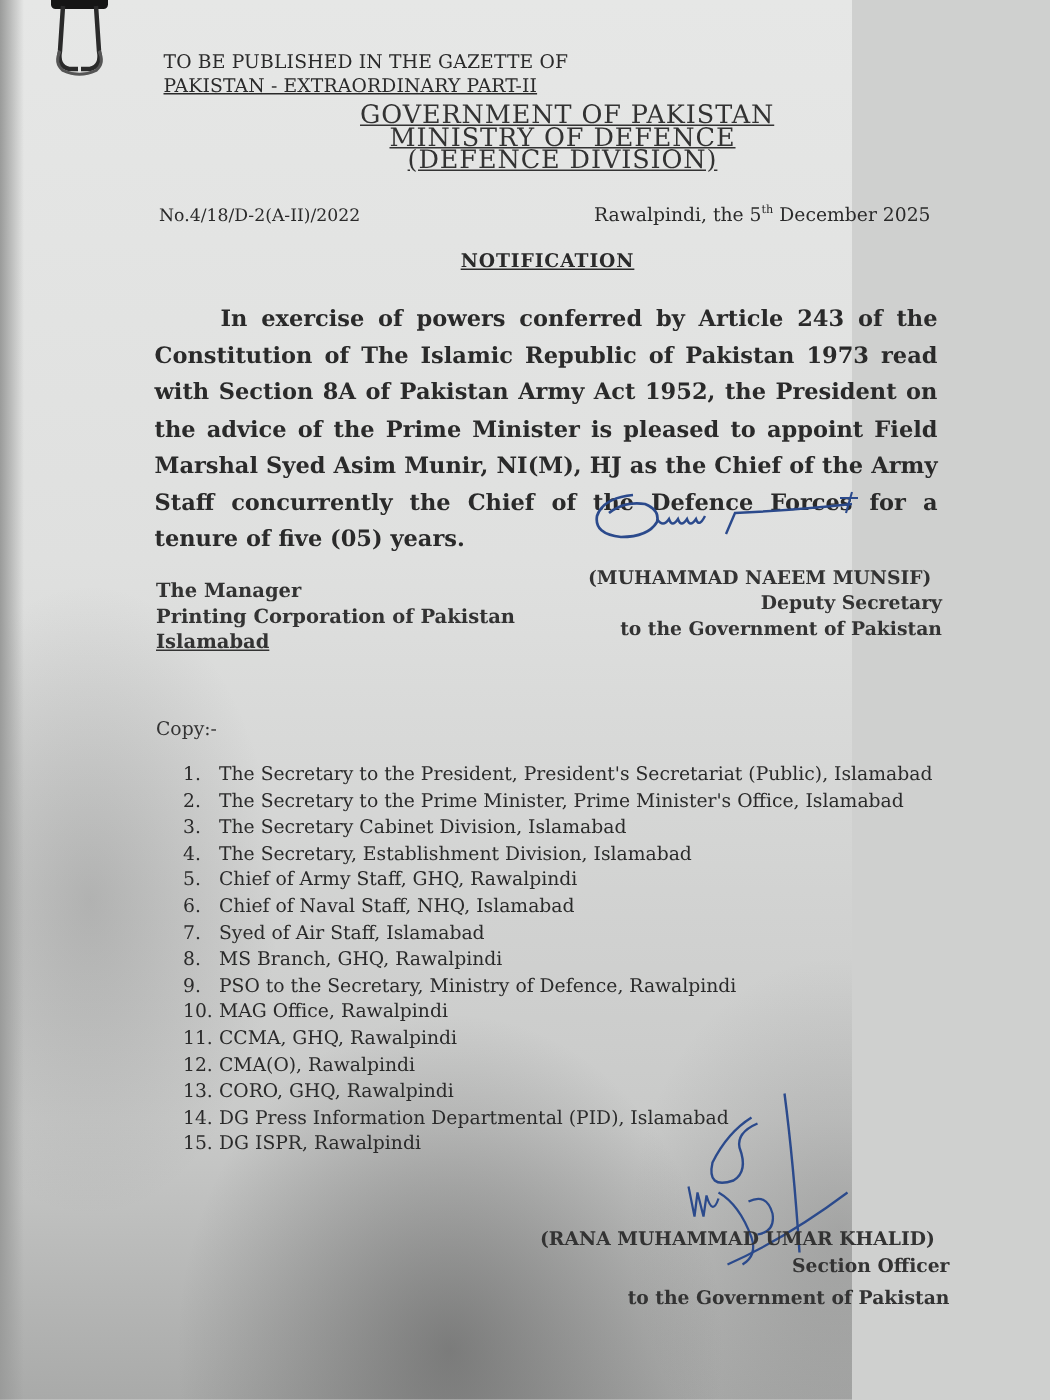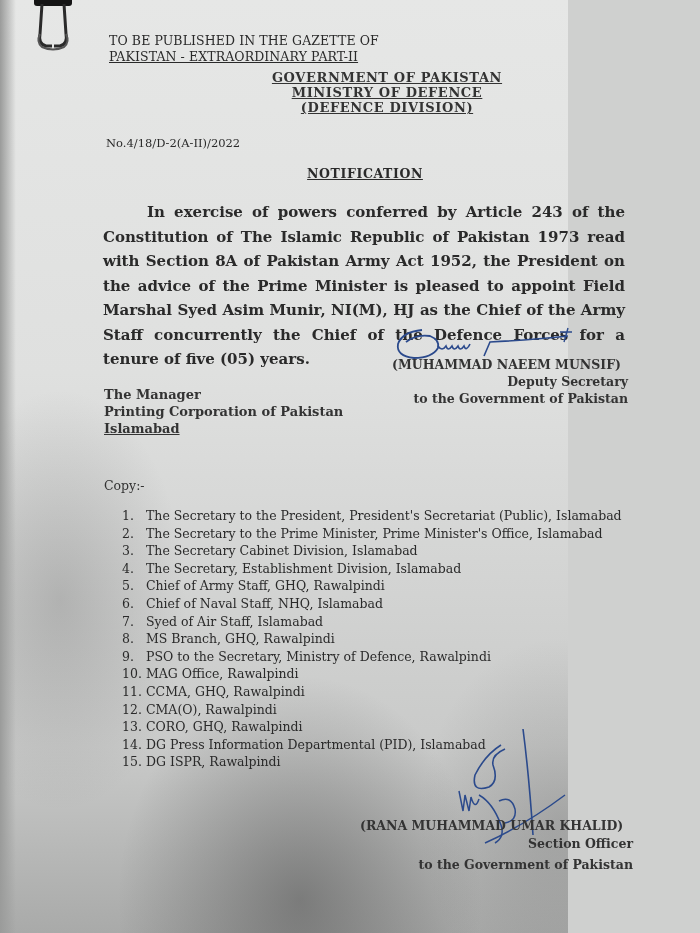--- a/index.html
+++ b/index.html
@@ -46,10 +46,10 @@
     .gazette div { }
     .gazette .u { text-decoration: underline; }
     .gov-head {
-      left: 252px; top: 70px; width: 270px;
+      left: 240px; top: 70px; width: 270px;
       text-align: center;
-      font-size: 13px;
-      font-weight: bold;
+      font-size: 17px;
+      font-weight: normal;
       line-height: 15px;
       letter-spacing: 0.6px;
       color: #333;

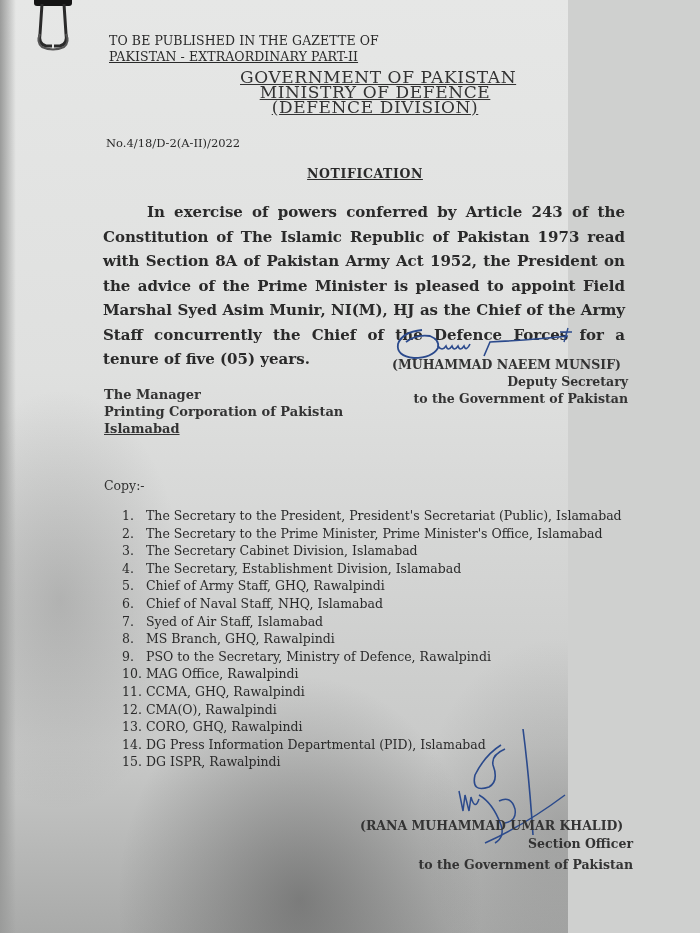--- a/index.html
+++ b/index.html
@@ -158,6 +158,9 @@
 
   <div class="abs ref-no">No.4/18/D-2(A-II)/2022</div>
 
+  <div class="abs date-line">
+    <span>Rawalpindi, the 5</span><sup>th</sup><span> December 2025</span>
+  </div>
 
   <div class="abs notif-title">NOTIFICATION</div>
 

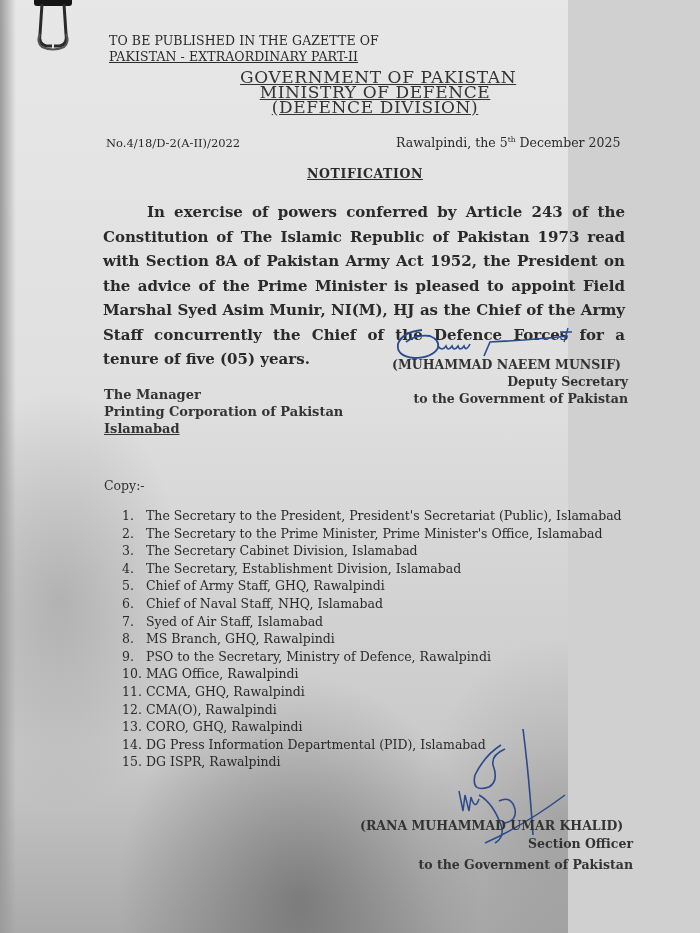--- a/index.html
+++ b/index.html
@@ -87,7 +87,7 @@
       width: 200px; height: 48px;
     }
     .sign-block-1 {
-      left: 390px; top: 356px; width: 238px;
+      left: 390px; top: 376px; width: 238px;
       text-align: right;
       font-size: 12.5px;
       font-weight: bold;

